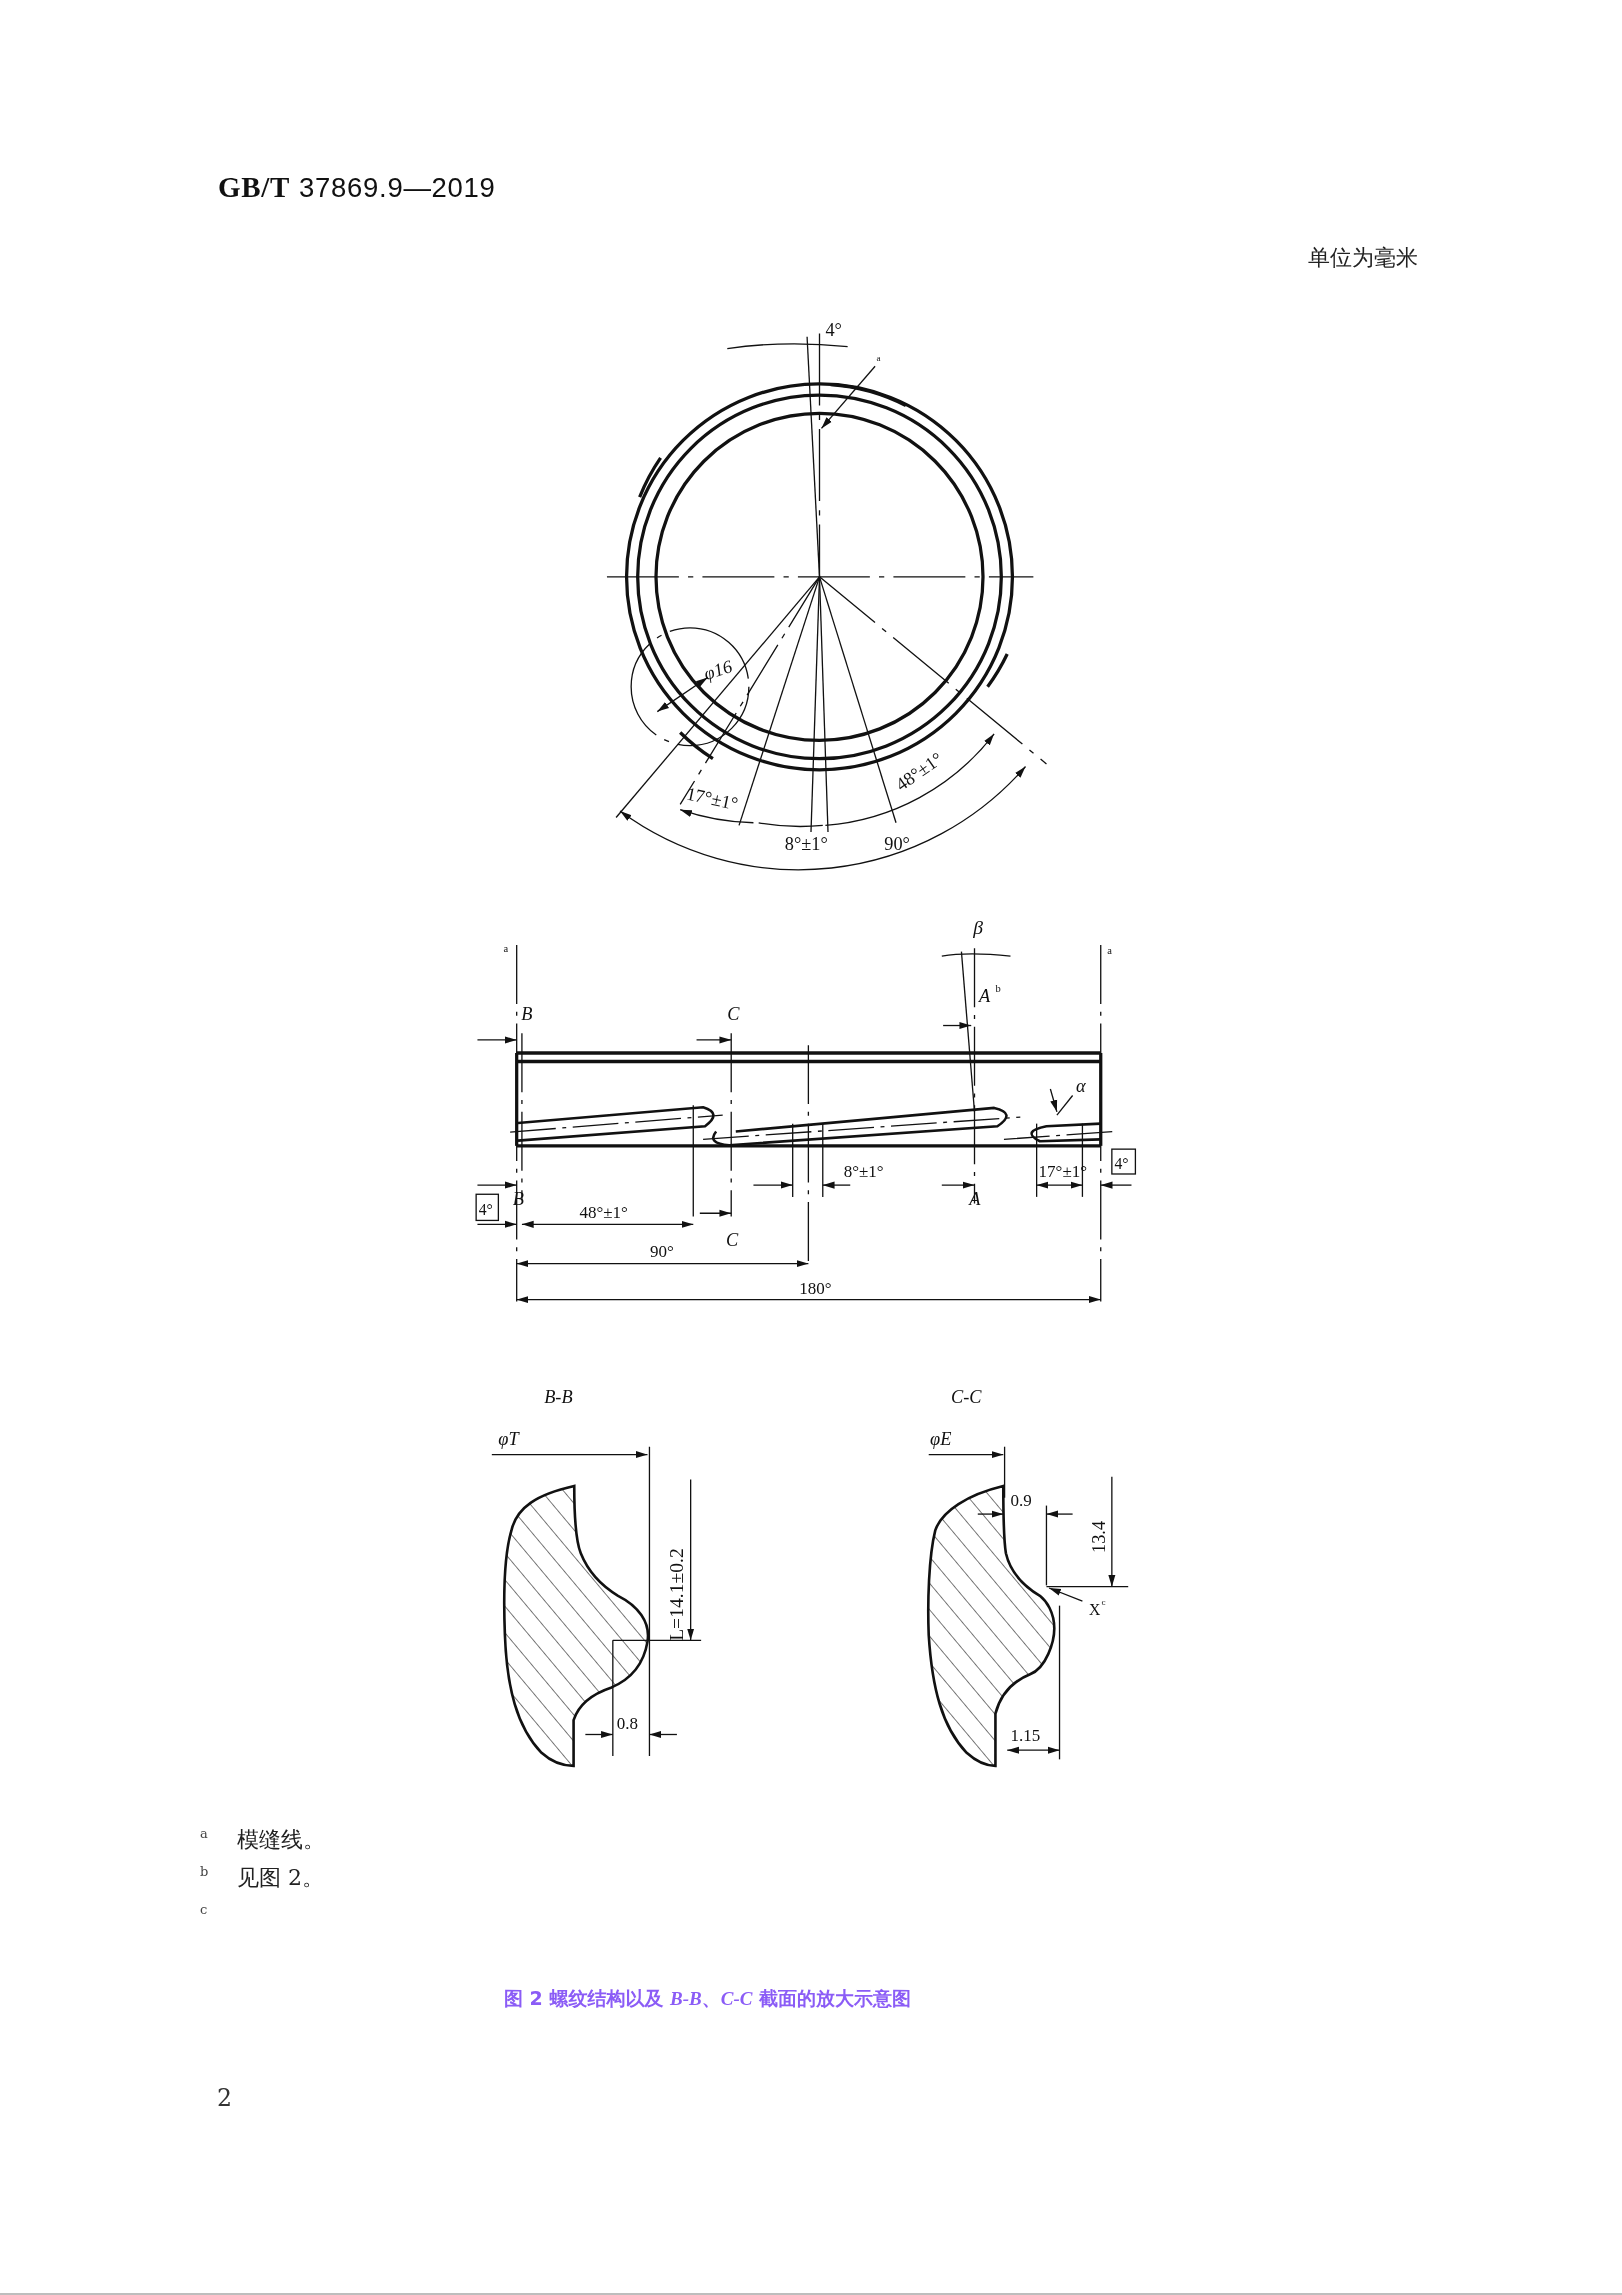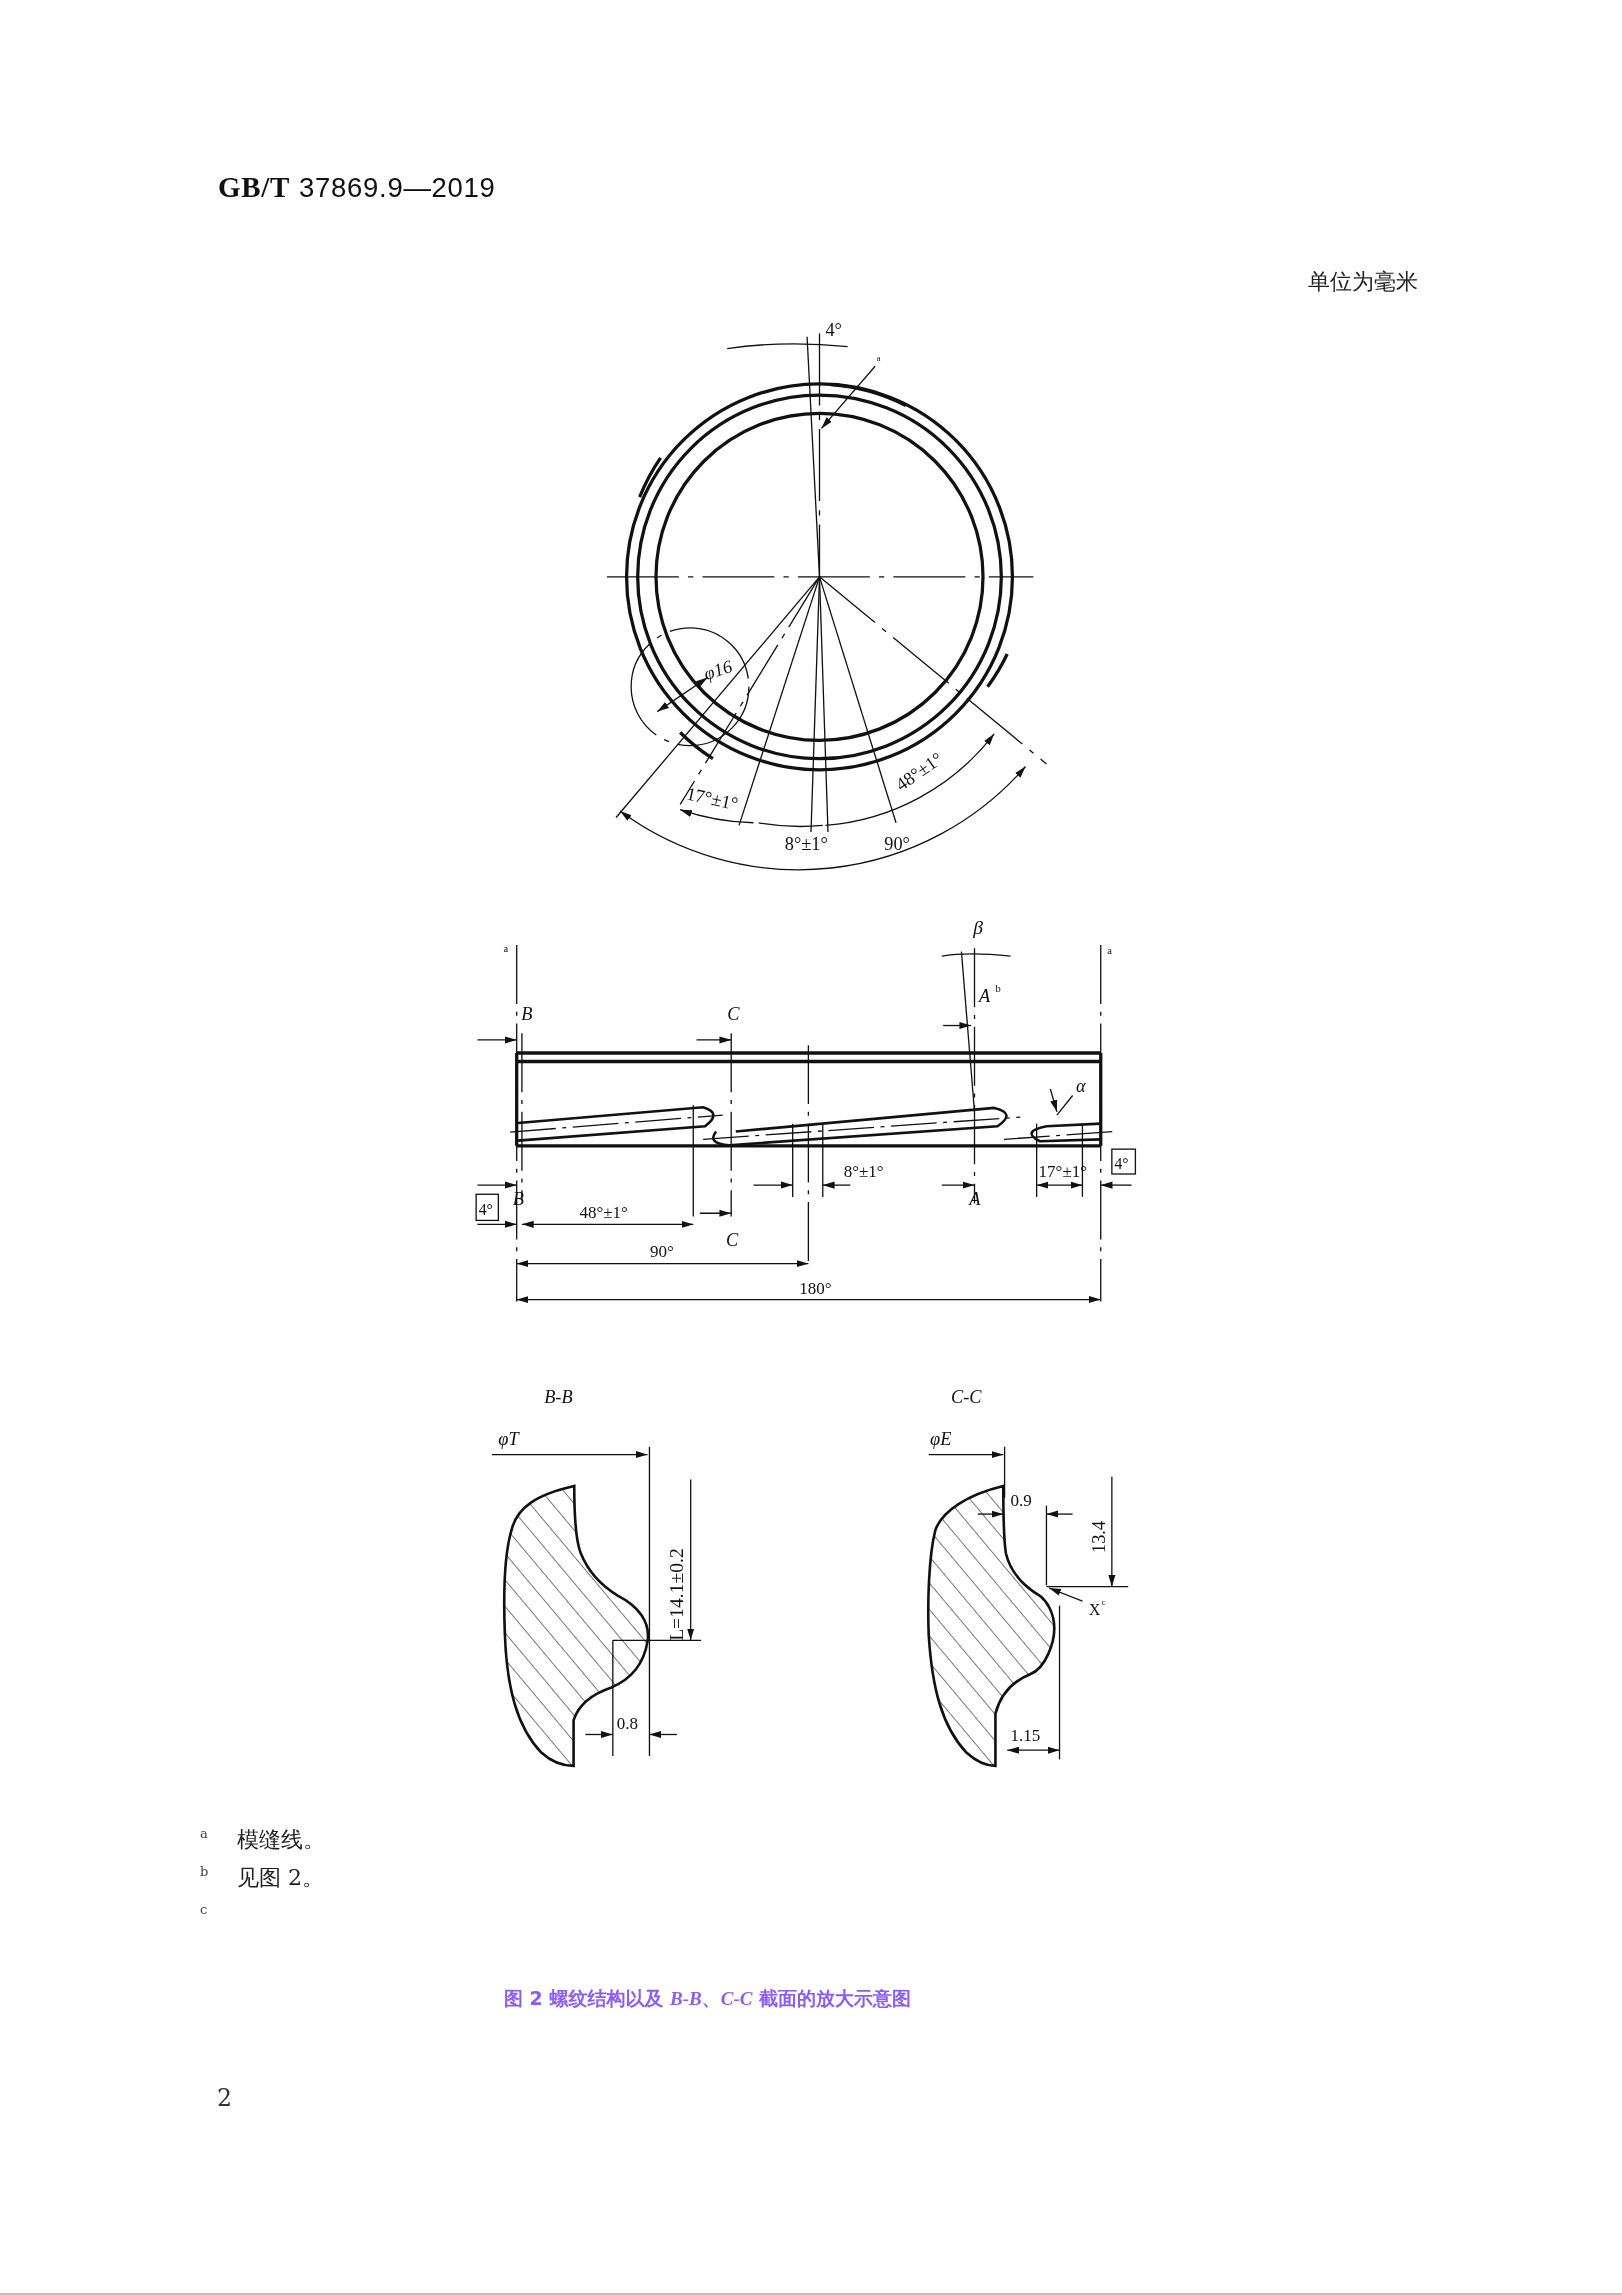--- a/index.html
+++ b/index.html
@@ -9,7 +9,7 @@
   .std-code { left: 178px; top: 171px; font-size: 26px; letter-spacing: 0.7px; margin-left: 40px; }
   .std-code .gbt { font-family: "Liberation Serif", serif; font-weight: bold; font-size: 29px; }
   .std-code .num { font-family: "Liberation Sans", sans-serif; font-size: 27.5px; }
-  .unit-note { left: 1308px; top: 243px; font-size: 22px; color: #222; margin-top: 24px; }
+  .unit-note { left: 1308px; top: 243px; font-size: 22px; color: #222; }
   .page-num { left: 217px; top: 2084px; font-size: 23.6px; color: #333; }
   .footnotes { left: 200px; top: 1825px; font-size: 22px; color: #222; }
   .footnote { height: 38px; display: flex; align-items: flex-start; }

